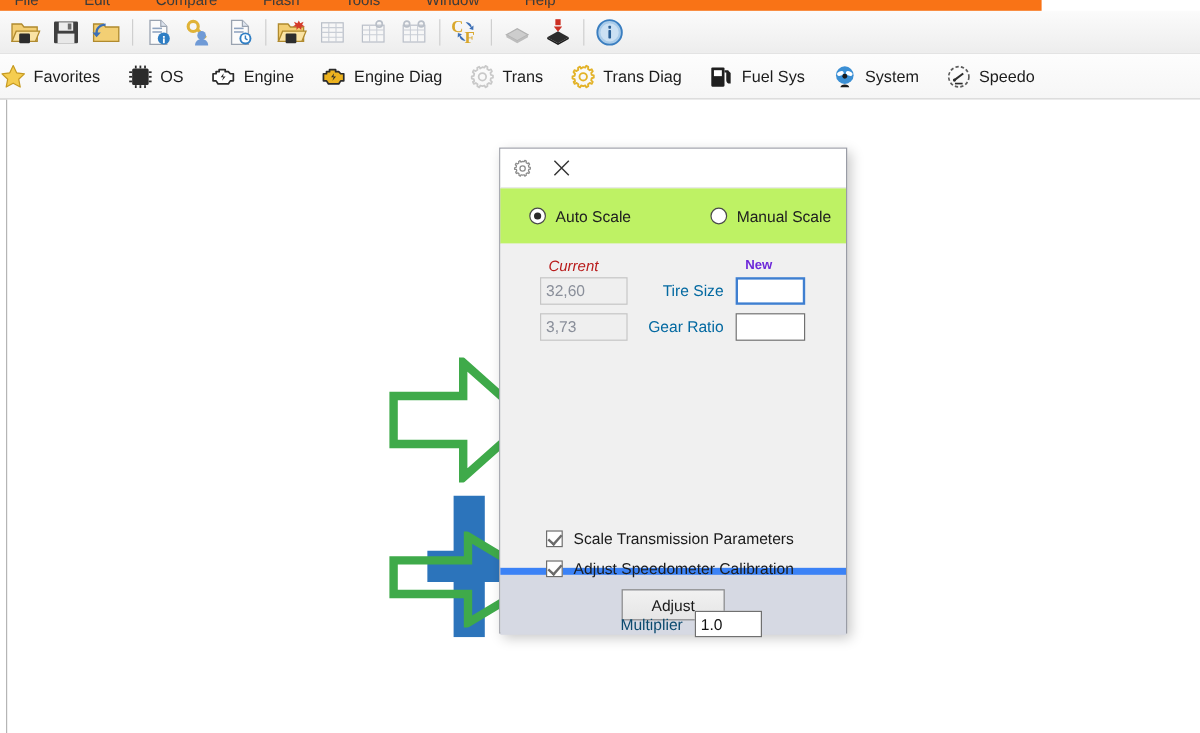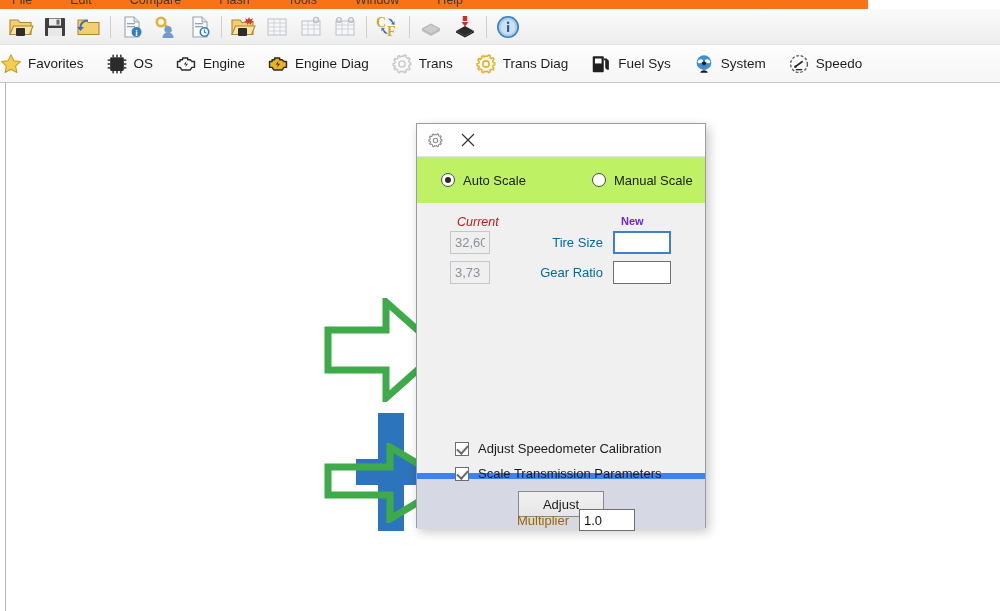--- a/index.html
+++ b/index.html
@@ -221,7 +221,7 @@
     outline: none;
   }
   .inp-cur {
-    width: 40px; height: 23px;
+    width: 73px; height: 23px;
     background: #efefef;
     border: 1px solid #c6c6c6;
     color: #8a8f9a;

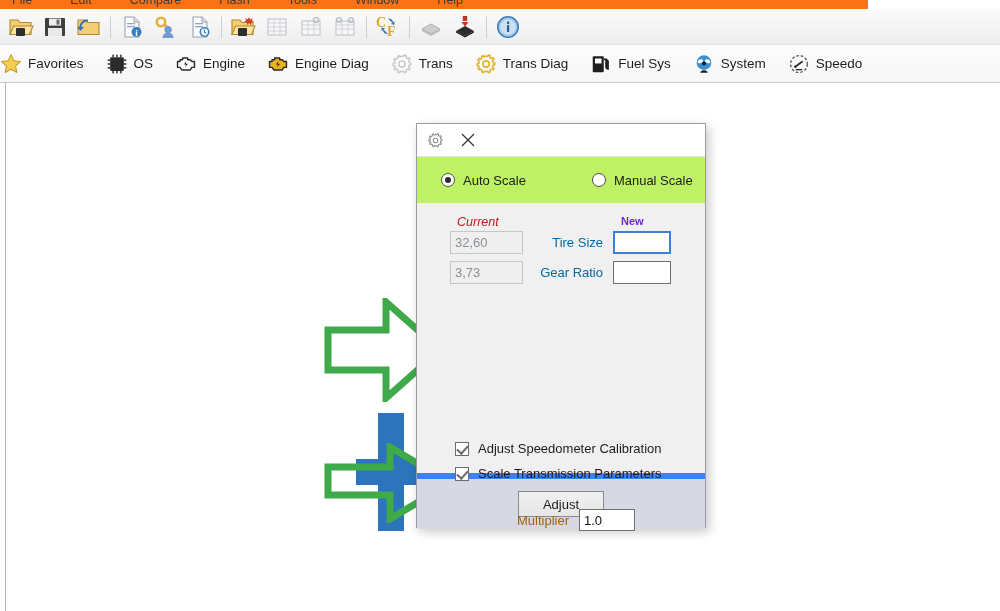--- a/index.html
+++ b/index.html
@@ -627,11 +627,11 @@
       <div class="chk-block">
         <div class="chk-row">
           <span class="chk on"></span>
-          <span class="chk-lbl">Adjust Speedometer Calibration</span>
+          <span class="chk-lbl">Scale Transmission Parameters</span>
         </div>
         <div class="chk-row">
           <span class="chk on"></span>
-          <span class="chk-lbl">Scale Transmission Parameters</span>
+          <span class="chk-lbl">Adjust Speedometer Calibration</span>
         </div>
       </div>
 

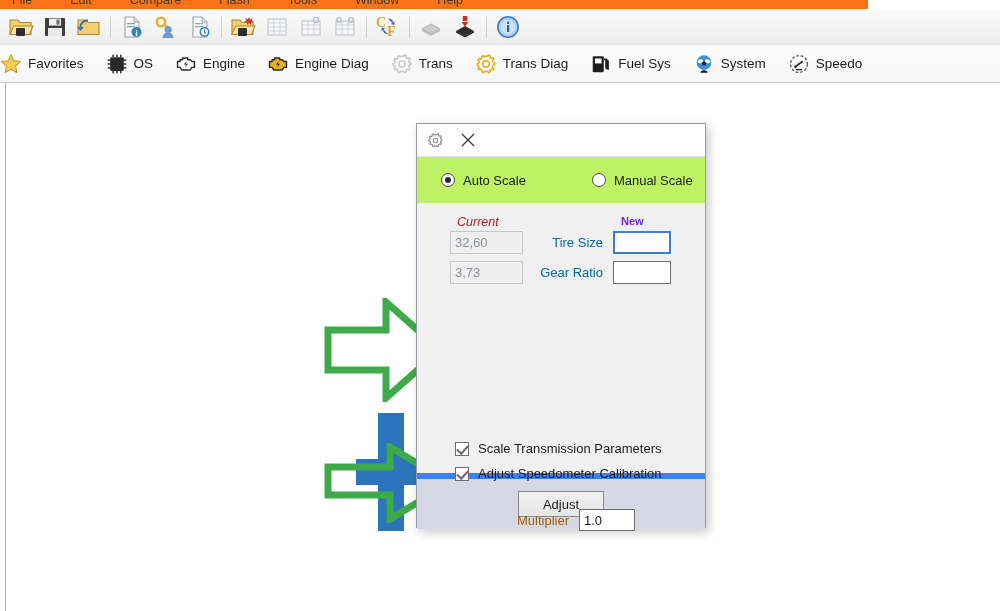--- a/index.html
+++ b/index.html
@@ -274,7 +274,7 @@
     align-items: center;
     gap: 10px;
   }
-  .mult-lbl { font-size: 13px; color: #a16207; }
+  .mult-lbl { font-size: 13px; color: #0c4a6e; }
   .inp-mult {
     width: 56px; height: 22px;
     background: #ffffff;

